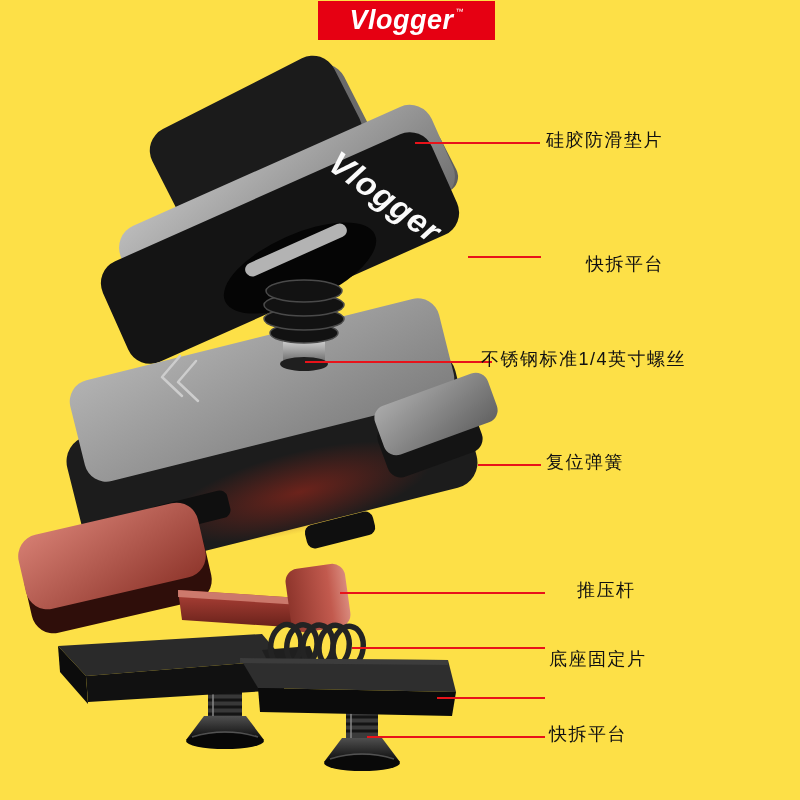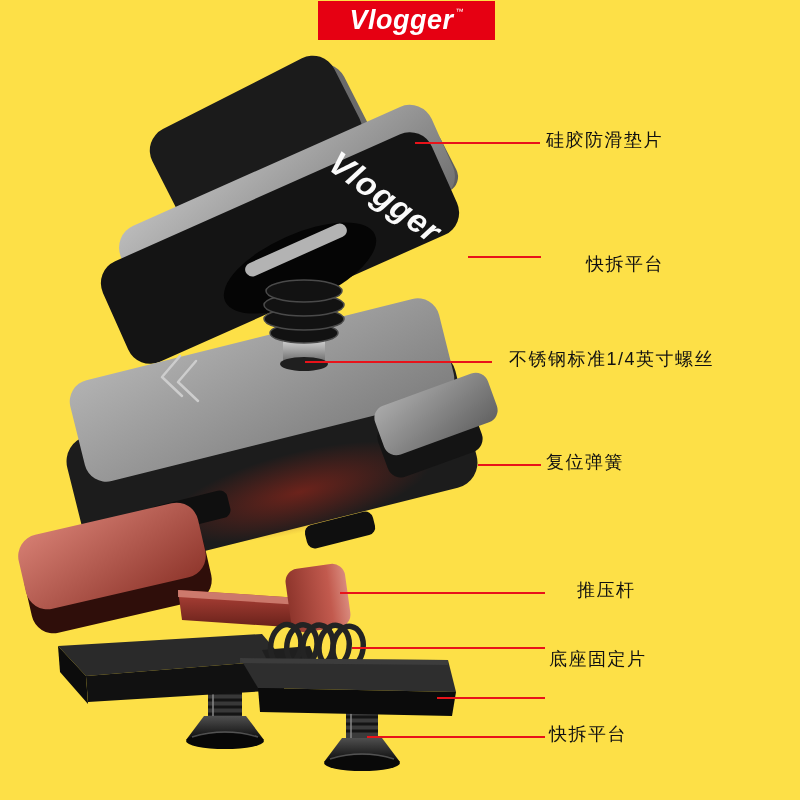--- a/index.html
+++ b/index.html
@@ -194,7 +194,7 @@
 
   <div class="callout-label" style="left:546px;top:130px;">硅胶防滑垫片</div>
   <div class="callout-label" style="left:546px;top:254px;margin-left:40px;">快拆平台</div>
-  <div class="callout-label" style="left:509px;top:349px;">不锈钢标准1/4英寸螺丝</div>
+  <div class="callout-label" style="left:481px;top:349px;">不锈钢标准1/4英寸螺丝</div>
   <div class="callout-label" style="left:546px;top:452px;">复位弹簧</div>
   <div class="callout-label" style="left:577px;top:580px;">推压杆</div>
   <div class="callout-label" style="left:549px;top:649px;">底座固定片</div>

